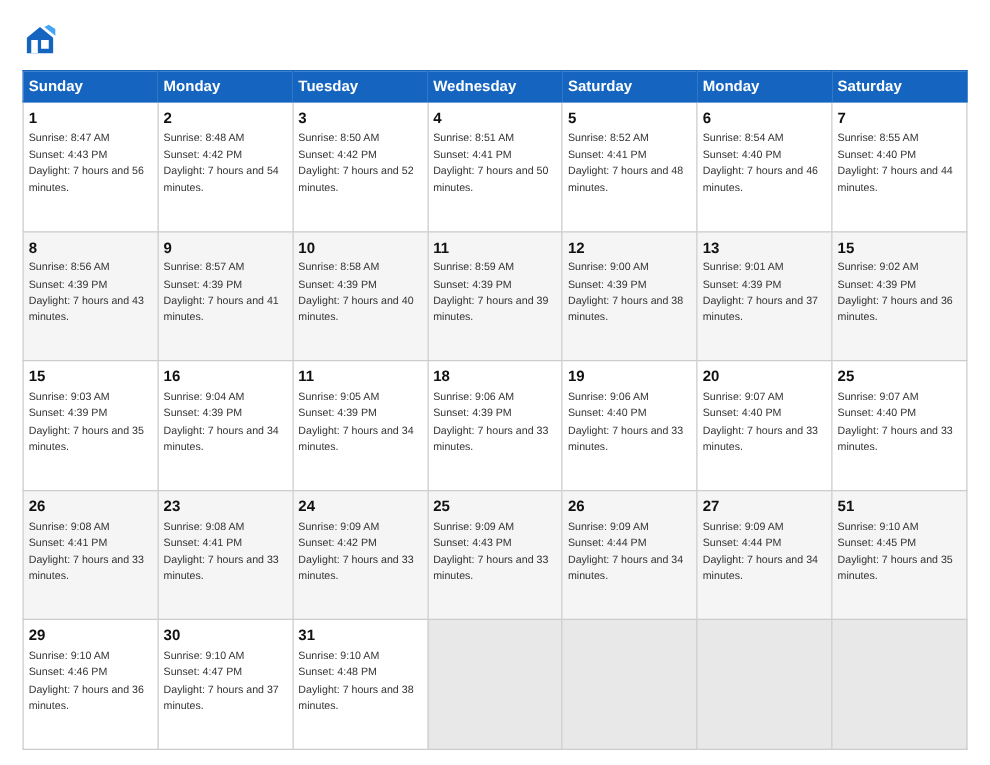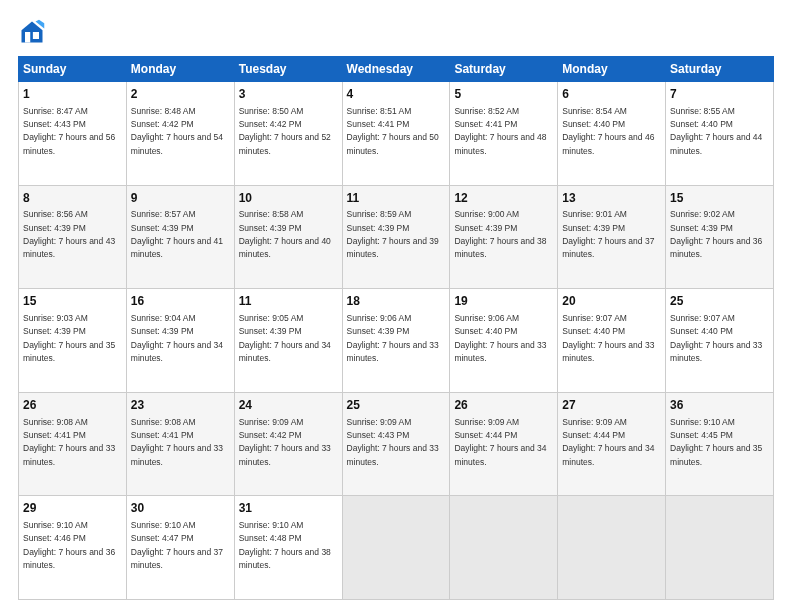--- a/index.html
+++ b/index.html
@@ -167,7 +167,7 @@
           <td><span class="day-number">25</span><span class="day-detail">Sunrise: 9:09 AM<br>Sunset: 4:43 PM<br>Daylight: 7 hours and 33 minutes.</span></td>
           <td><span class="day-number">26</span><span class="day-detail">Sunrise: 9:09 AM<br>Sunset: 4:44 PM<br>Daylight: 7 hours and 34 minutes.</span></td>
           <td><span class="day-number">27</span><span class="day-detail">Sunrise: 9:09 AM<br>Sunset: 4:44 PM<br>Daylight: 7 hours and 34 minutes.</span></td>
-          <td><span class="day-number">36</span><span class="day-detail">Sunrise: 9:10 AM<br>Sunset: 4:45 PM<br>Daylight: 7 hours and 35 minutes.</span></td>
+          <td><span class="day-number">51</span><span class="day-detail">Sunrise: 9:10 AM<br>Sunset: 4:45 PM<br>Daylight: 7 hours and 35 minutes.</span></td>
         </tr>
         <tr>
           <td><span class="day-number">29</span><span class="day-detail">Sunrise: 9:10 AM<br>Sunset: 4:46 PM<br>Daylight: 7 hours and 36 minutes.</span></td>

